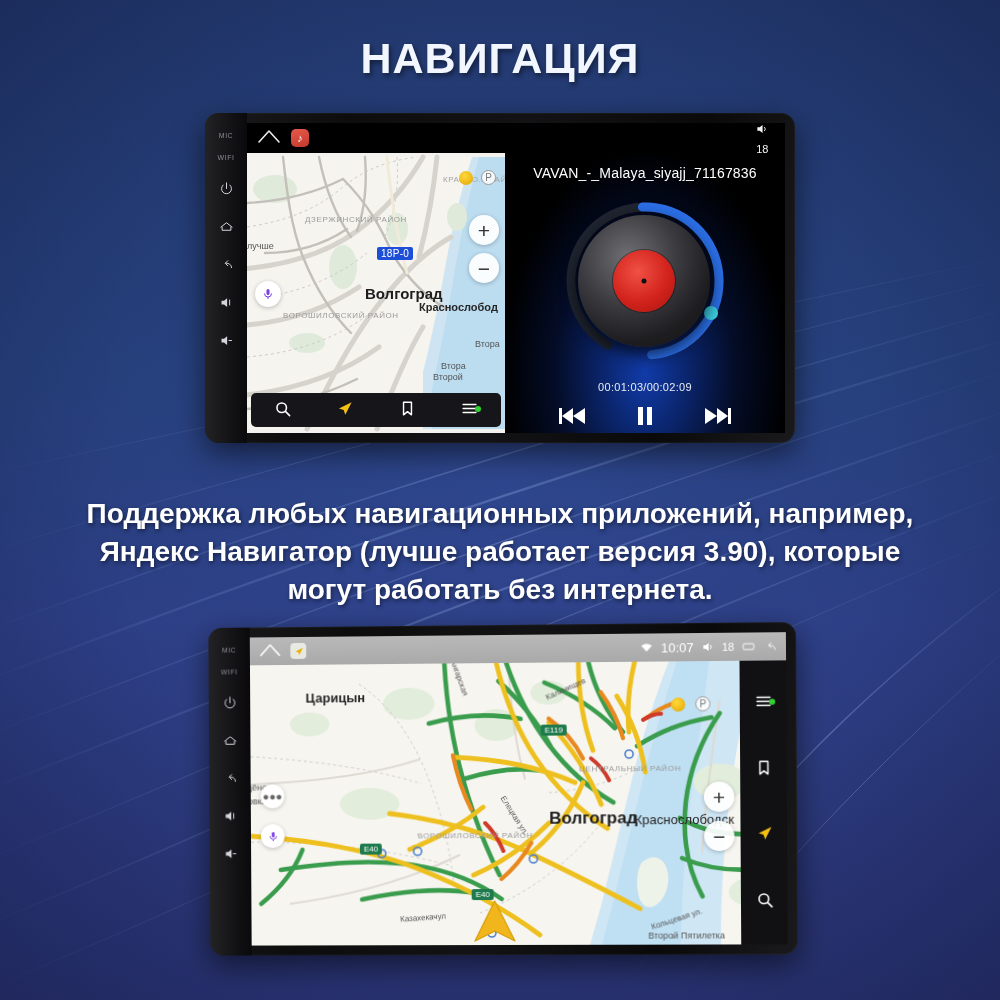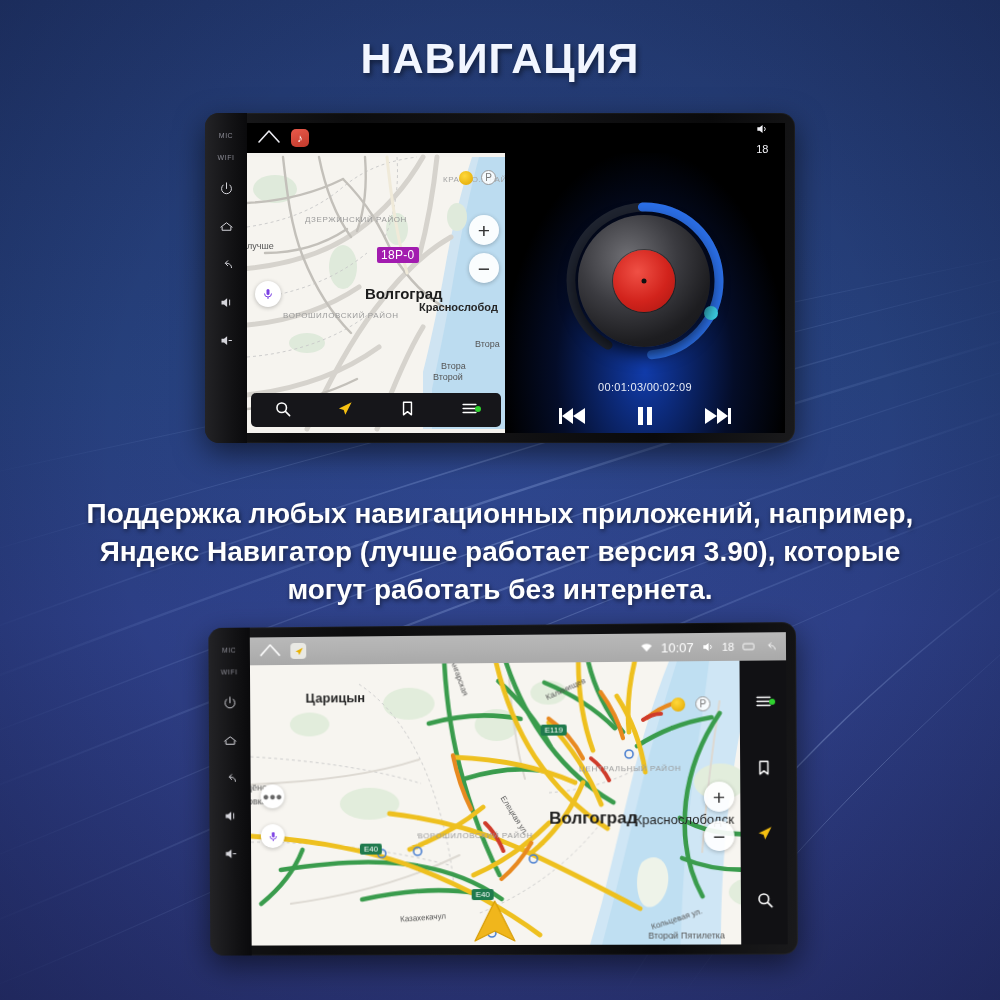--- a/index.html
+++ b/index.html
@@ -372,6 +372,7 @@
     </div>
 
     <div class="player">
+      <div class="track-title">VAVAN_-_Malaya_siyajj_71167836</div>
       <div class="vinyl-wrap">
         <svg class="ring" viewBox="0 0 178 170">
           <circle cx="89" cy="80" r="74" fill="none" stroke="#1f2430" stroke-width="9" stroke-linecap="round" stroke-dasharray="400 465" transform="rotate(120 89 80)"></circle>

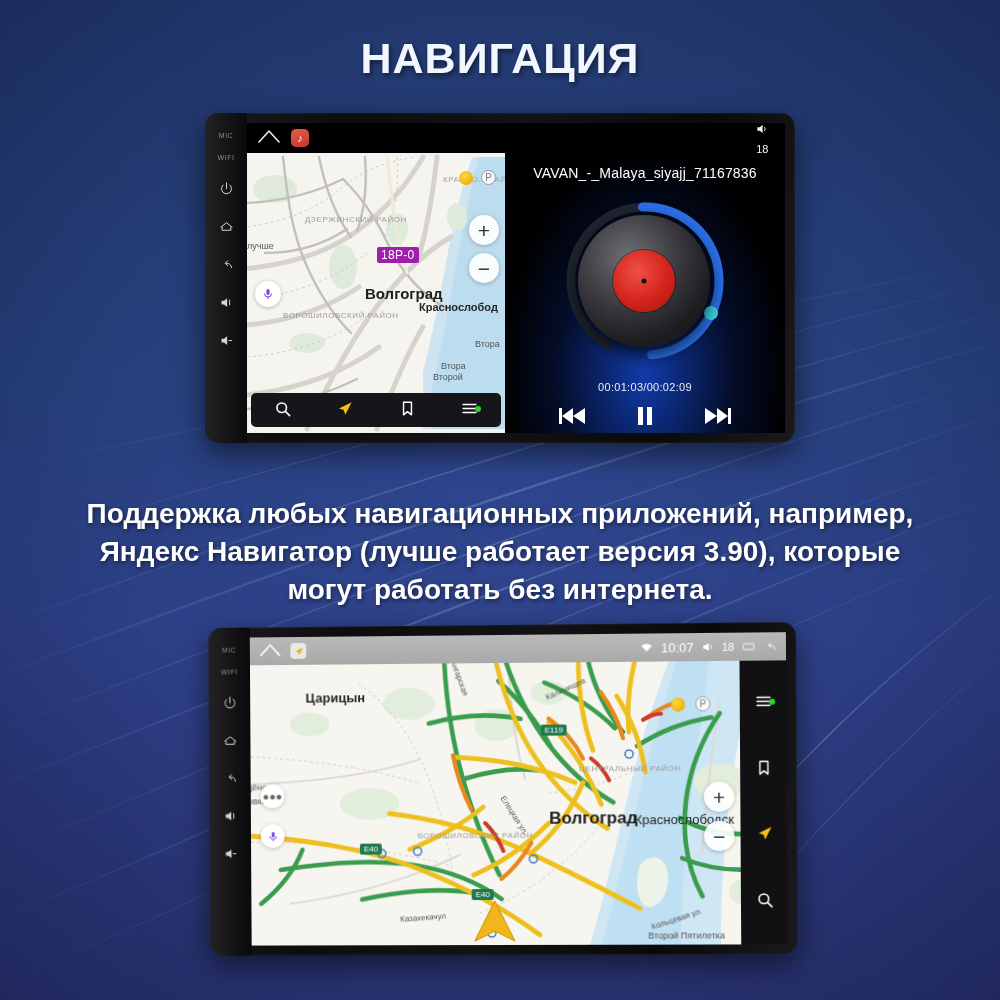--- a/index.html
+++ b/index.html
@@ -141,7 +141,7 @@
   .mic-btn{position:absolute; left:8px; top:128px; width:26px;height:26px;border-radius:50%;
     background:#fff; display:flex;align-items:center;justify-content:center; box-shadow:0 1px 4px rgba(0,0,0,.25);}
   .mic-btn svg{width:12px;height:12px;fill:#7b3fe4;}
-  .map-chip{ position:absolute; background:#a21caf; color:#fff; font-size:12px;
+  .map-chip{ position:absolute; background:#1d4ed8; color:#fff; font-size:10px;
     padding:1px 4px; border-radius:2px; letter-spacing:.3px;}
   .map-lbl{ position:absolute; color:#2b2b2b; white-space:nowrap; }
   .map-lbl.city{ font-size:15px; font-weight:bold; color:#1d1d1d;}

